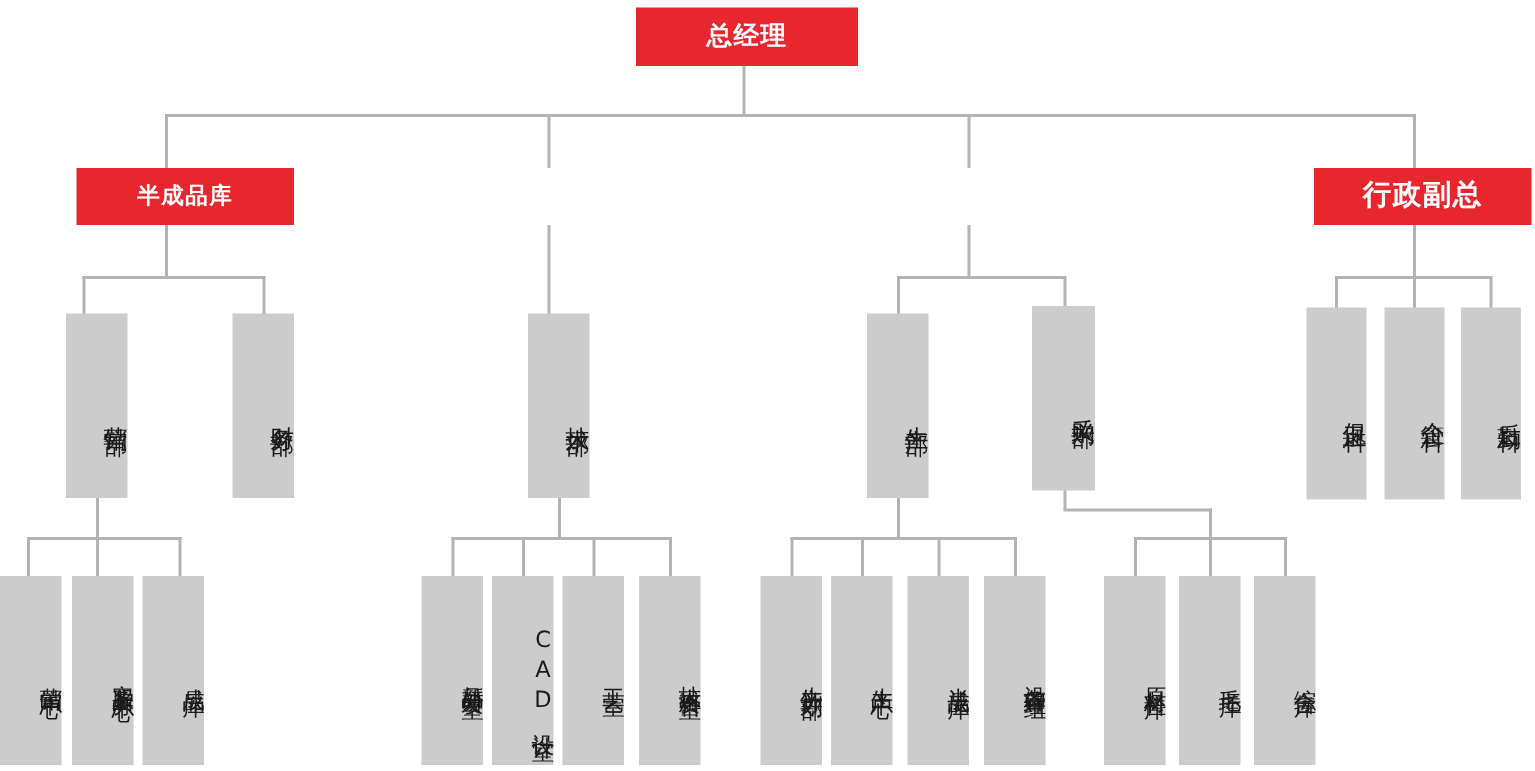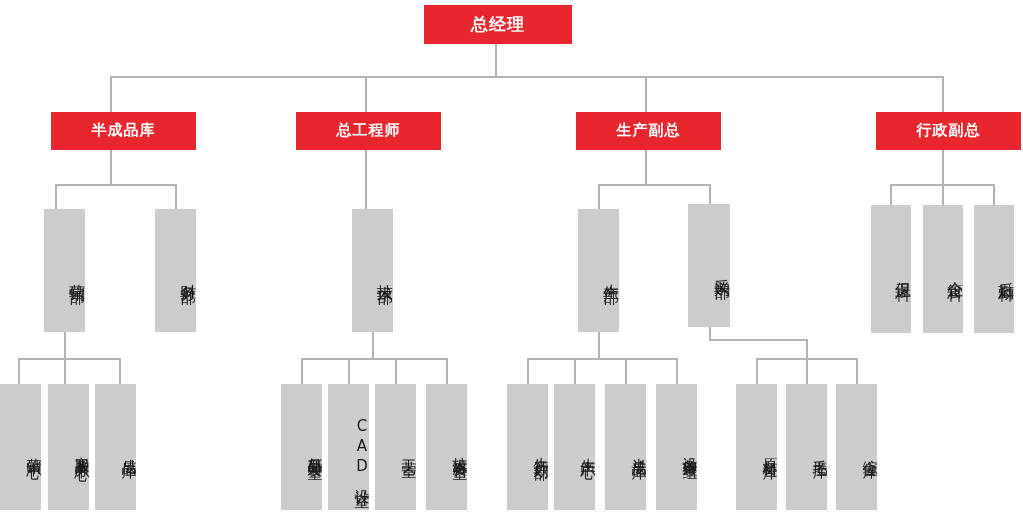--- a/index.html
+++ b/index.html
@@ -128,9 +128,6 @@
   <div class="node red" style="left:51px; top:112px; width:145px; height:38px; font-size:15px;">
     <span class="lbl">半成品库</span>
   </div>
-  <div class="node red" style="left:296px; top:112px; width:145px; height:38px; font-size:15px;">
-    <span class="lbl">总工程师</span>
-  </div>
   <div class="node red" style="left:576px; top:112px; width:145px; height:38px; font-size:15px;">
     <span class="lbl">生产副总</span>
   </div>

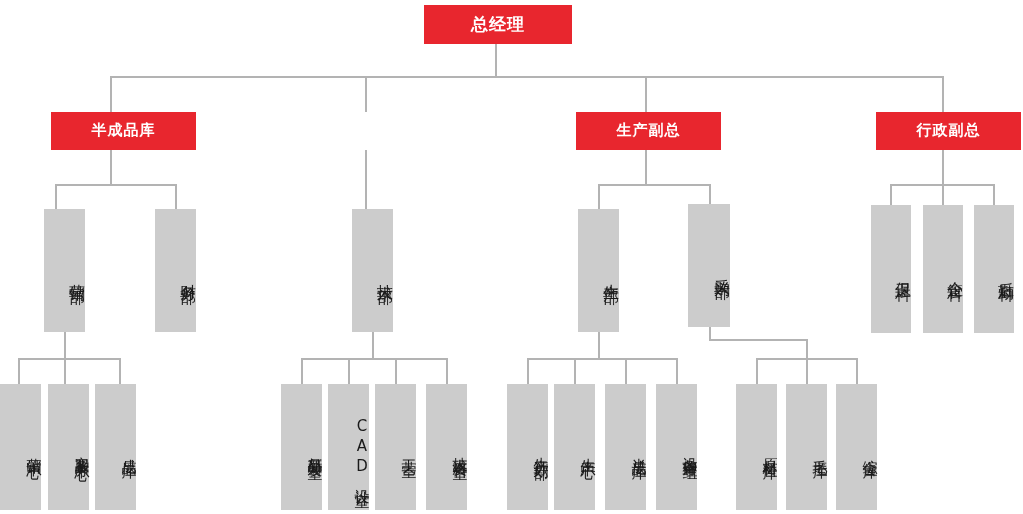--- a/index.html
+++ b/index.html
@@ -128,9 +128,6 @@
   <div class="node red" style="left:51px; top:112px; width:145px; height:38px; font-size:15px;">
     <span class="lbl">半成品库</span>
   </div>
-  <div class="node red" style="left:576px; top:112px; width:145px; height:38px; font-size:15px;">
-    <span class="lbl">生产副总</span>
-  </div>
   <div class="node red" style="left:876px; top:112px; width:145px; height:38px; font-size:15px;font-family:Liberation Serif, serif;">
     <span class="lbl">行政副总</span>
   </div>

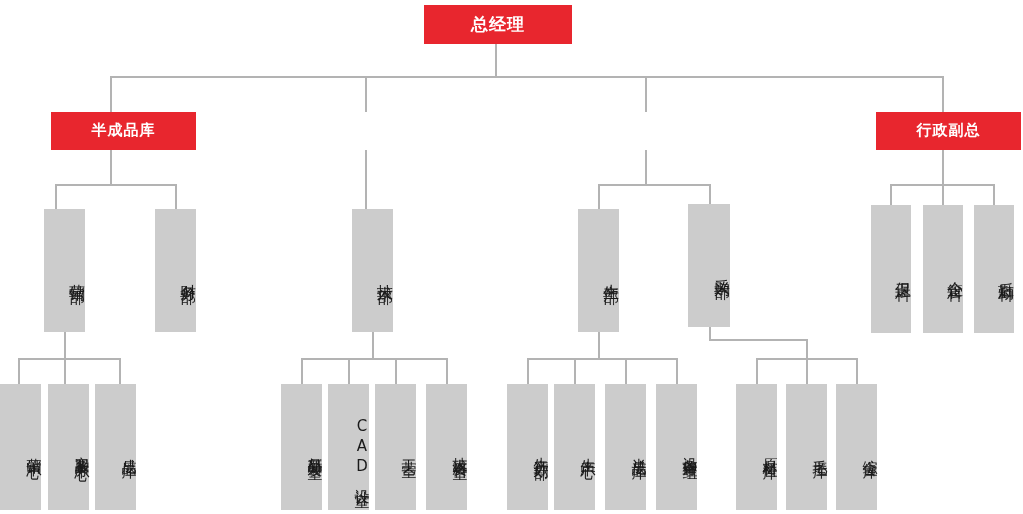--- a/index.html
+++ b/index.html
@@ -128,7 +128,7 @@
   <div class="node red" style="left:51px; top:112px; width:145px; height:38px; font-size:15px;">
     <span class="lbl">半成品库</span>
   </div>
-  <div class="node red" style="left:876px; top:112px; width:145px; height:38px; font-size:15px;font-family:Liberation Serif, serif;">
+  <div class="node red" style="left:876px; top:112px; width:145px; height:38px; font-size:19px;font-family:Liberation Serif, serif;">
     <span class="lbl">行政副总</span>
   </div>
 

